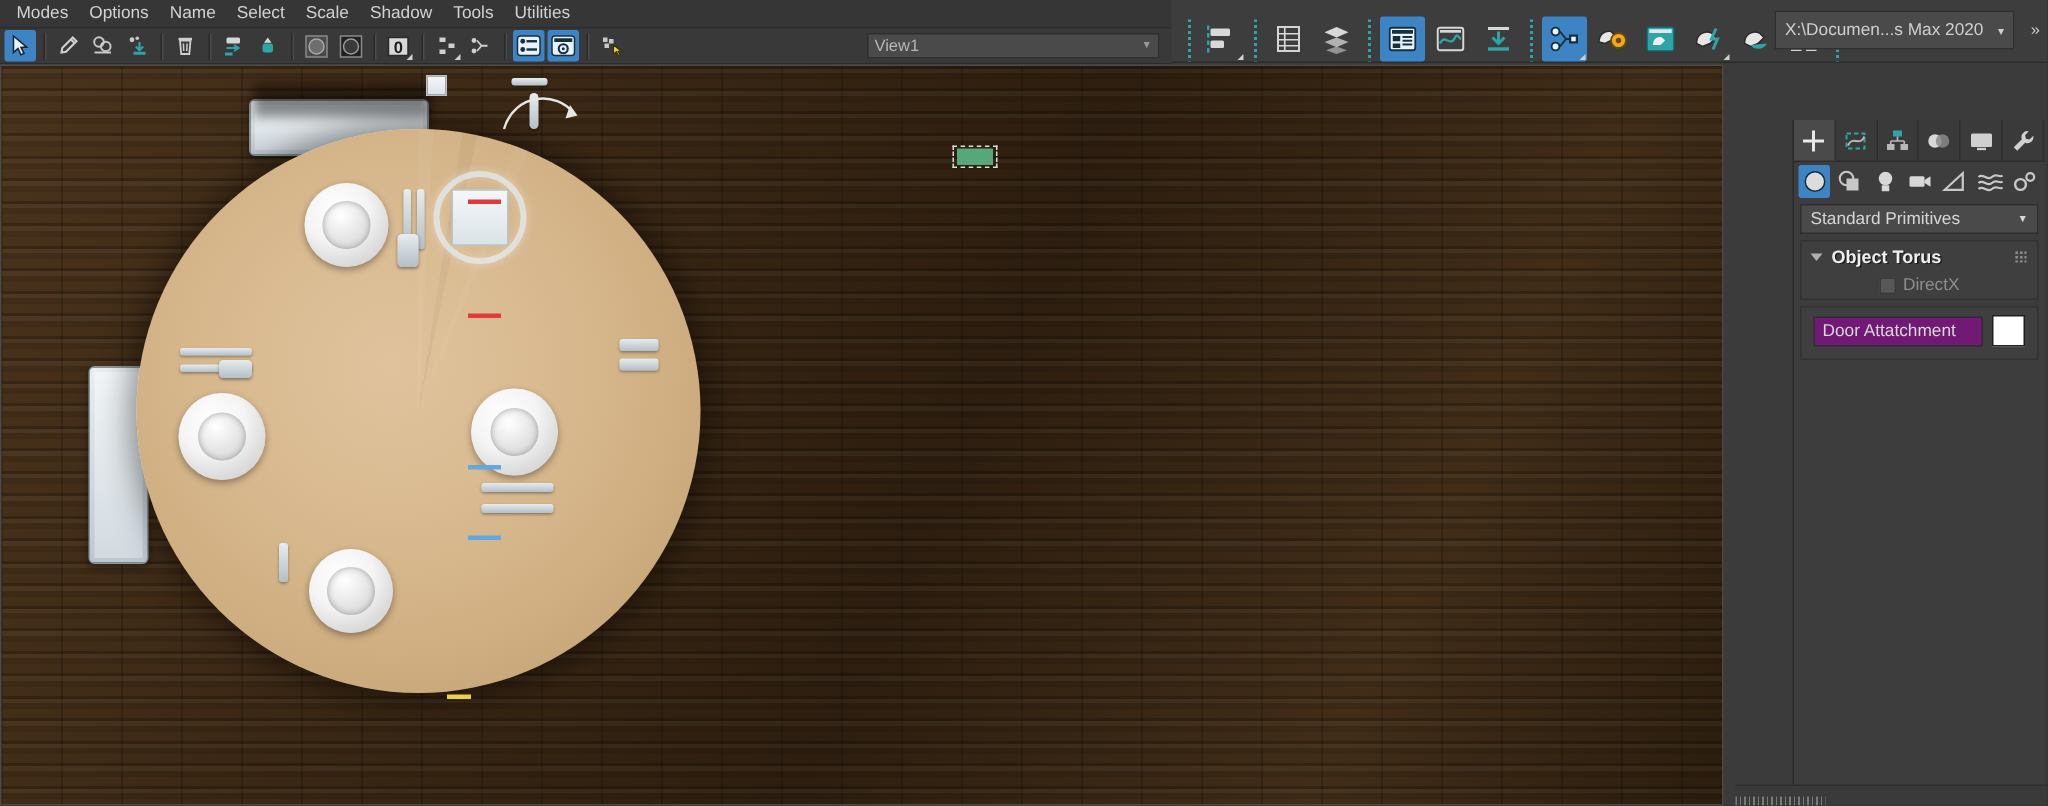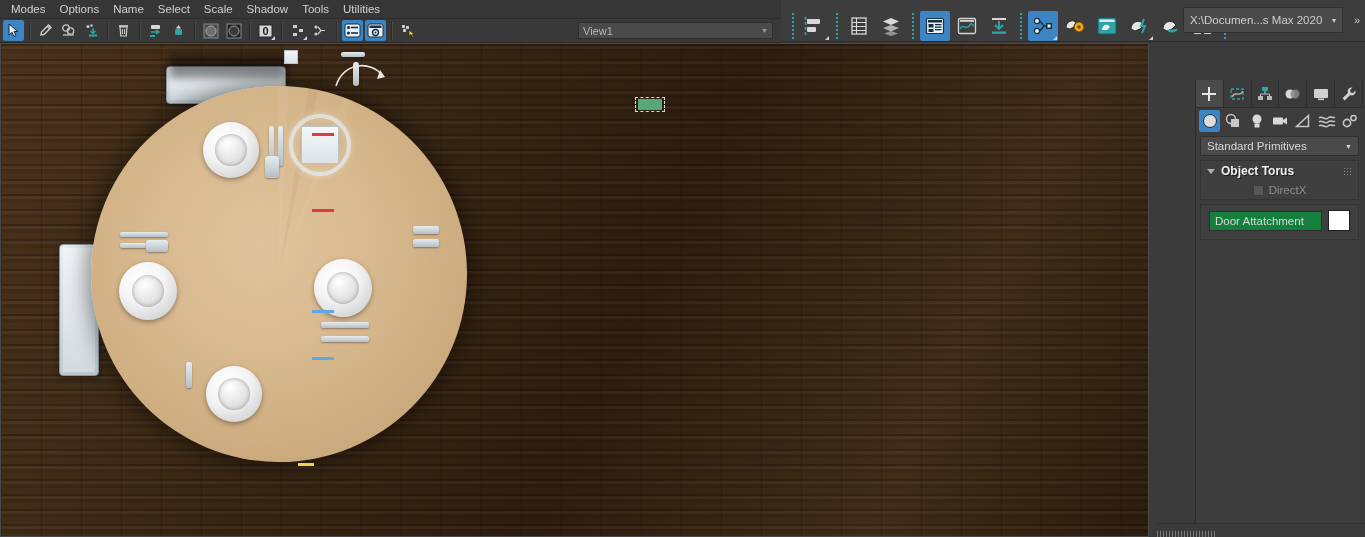--- a/index.html
+++ b/index.html
@@ -247,7 +247,7 @@
             border-radius: 2px; display: flex; align-items: center; justify-content: center;
             font-size: 11.5px; color: #dedede; }
   .namerow { display: flex; align-items: center; padding: 5px 8px 8px 8px; gap: 6px; }
-  .namerow .nin { flex: 1; height: 20px; background: #15803d; border: 1px solid #2f2f2f;
+  .namerow .nin { flex: 1; height: 20px; background: #701a75; border: 1px solid #2f2f2f;
                   display: flex; align-items: center; padding: 0 5px; font-size: 11.5px; color: #d8d8d8; }
   .namerow .csw { width: 22px; height: 21px; background: #fff; border: 1px solid #1e1e1e; }
 

